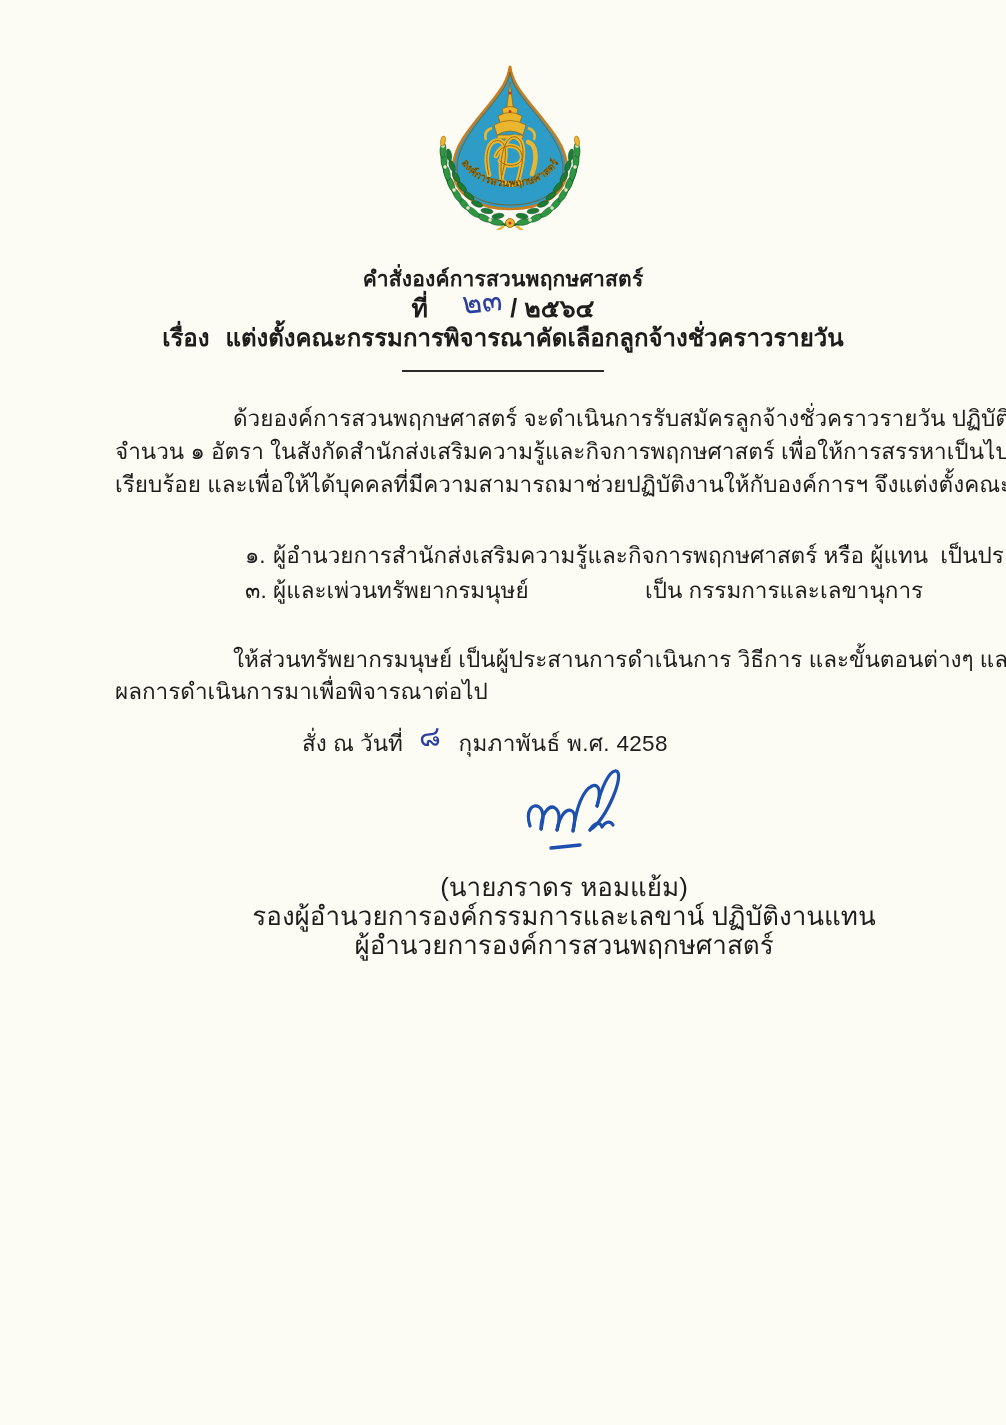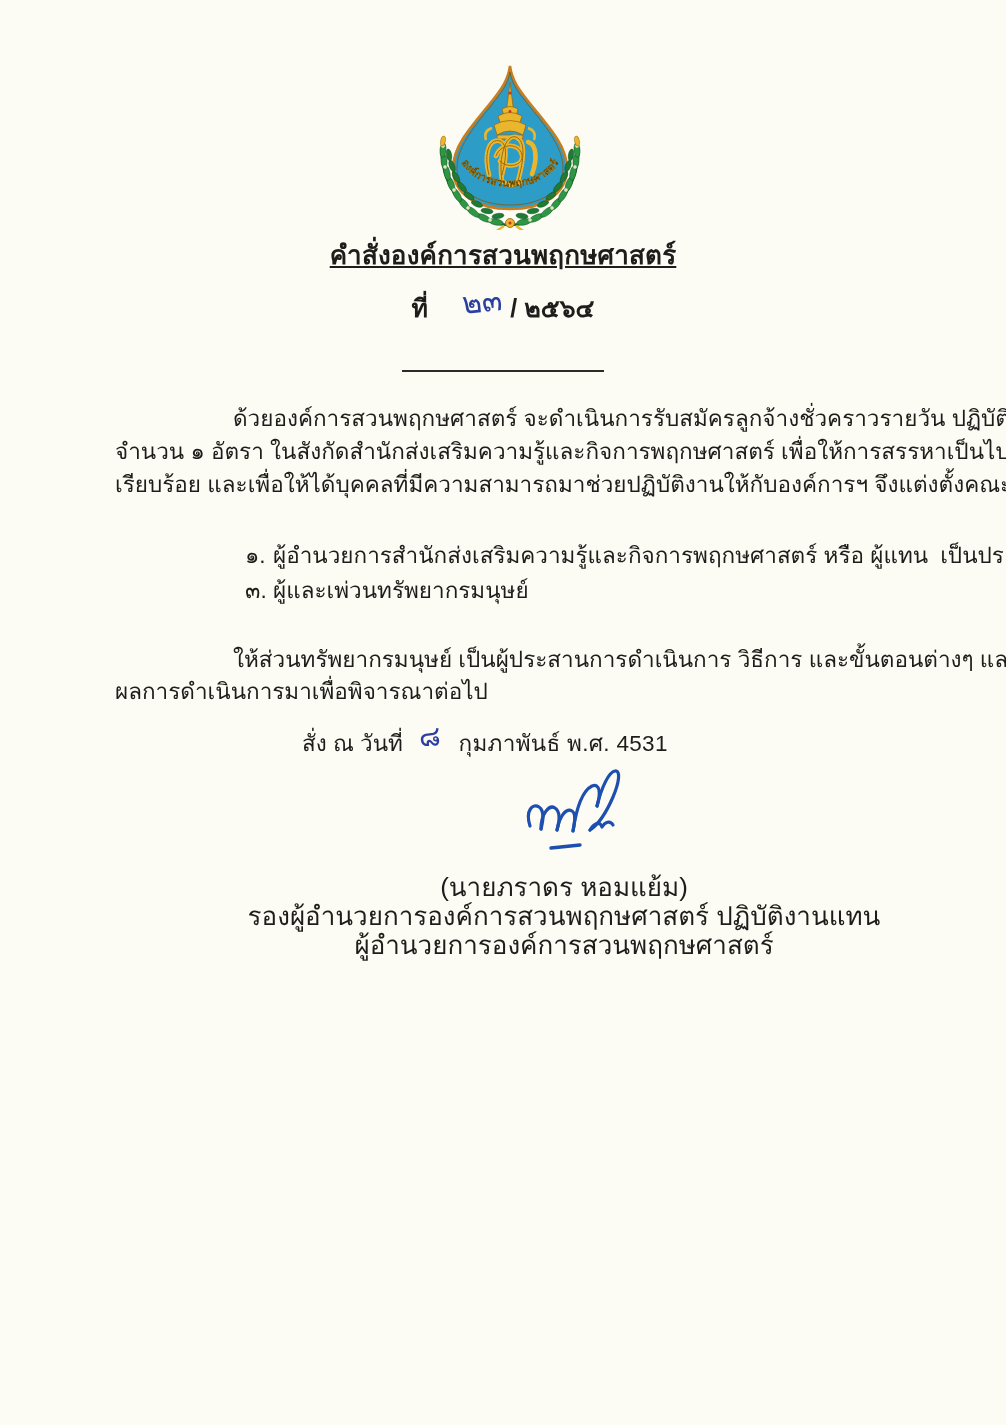--- a/index.html
+++ b/index.html
@@ -17,7 +17,7 @@
   .center-line { left:0; right:0; text-align:center; }
 
   
-  .doc-title   { top:234px; font-size:26px; font-weight:bold; letter-spacing:.2px;text-decoration:underline; }
+  .doc-title   { top:262px; font-size:21px; font-weight:bold; letter-spacing:.2px; }
   .number-line { top:283px; font-size:25px; font-weight:bold;
                  display:flex; justify-content:center; align-items:baseline; }
   .number-line .lbl    { margin-right:34px; }

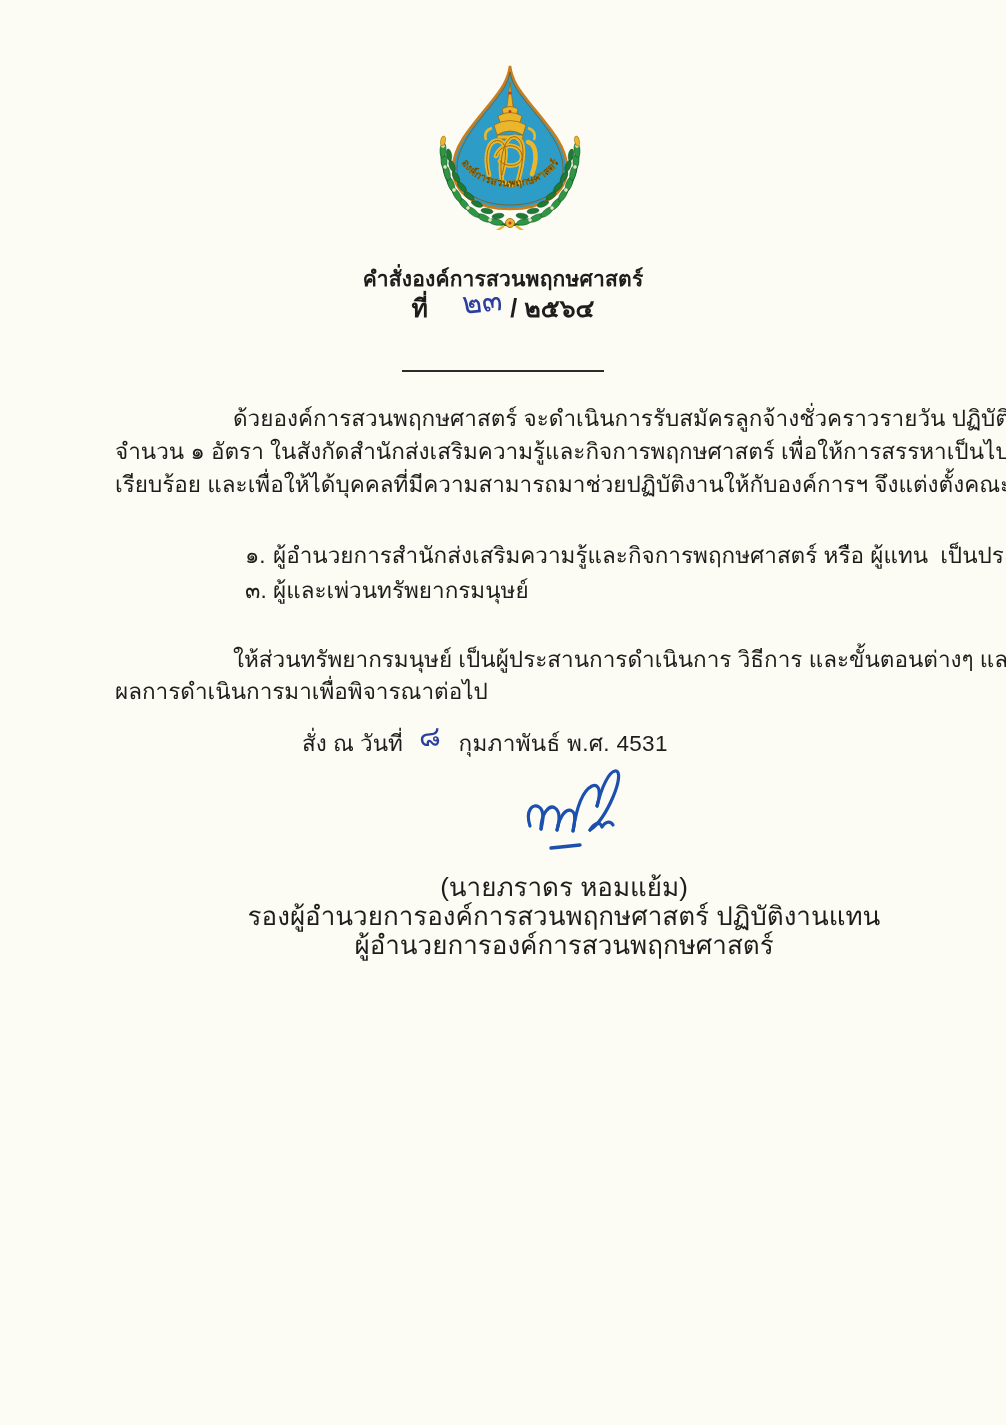--- a/index.html
+++ b/index.html
@@ -153,6 +153,9 @@
     <span class="suffix">/ ๒๕๖๔</span>
   </div>
 
+  <div class="abs center-line subject-line nowrap">
+    <span class="lbl">เรื่อง</span><span>แต่งตั้งคณะกรรมการพิจารณาคัดเลือกลูกจ้างชั่วคราวรายวัน</span>
+  </div>
 
   <div class="abs divider"></div>
 

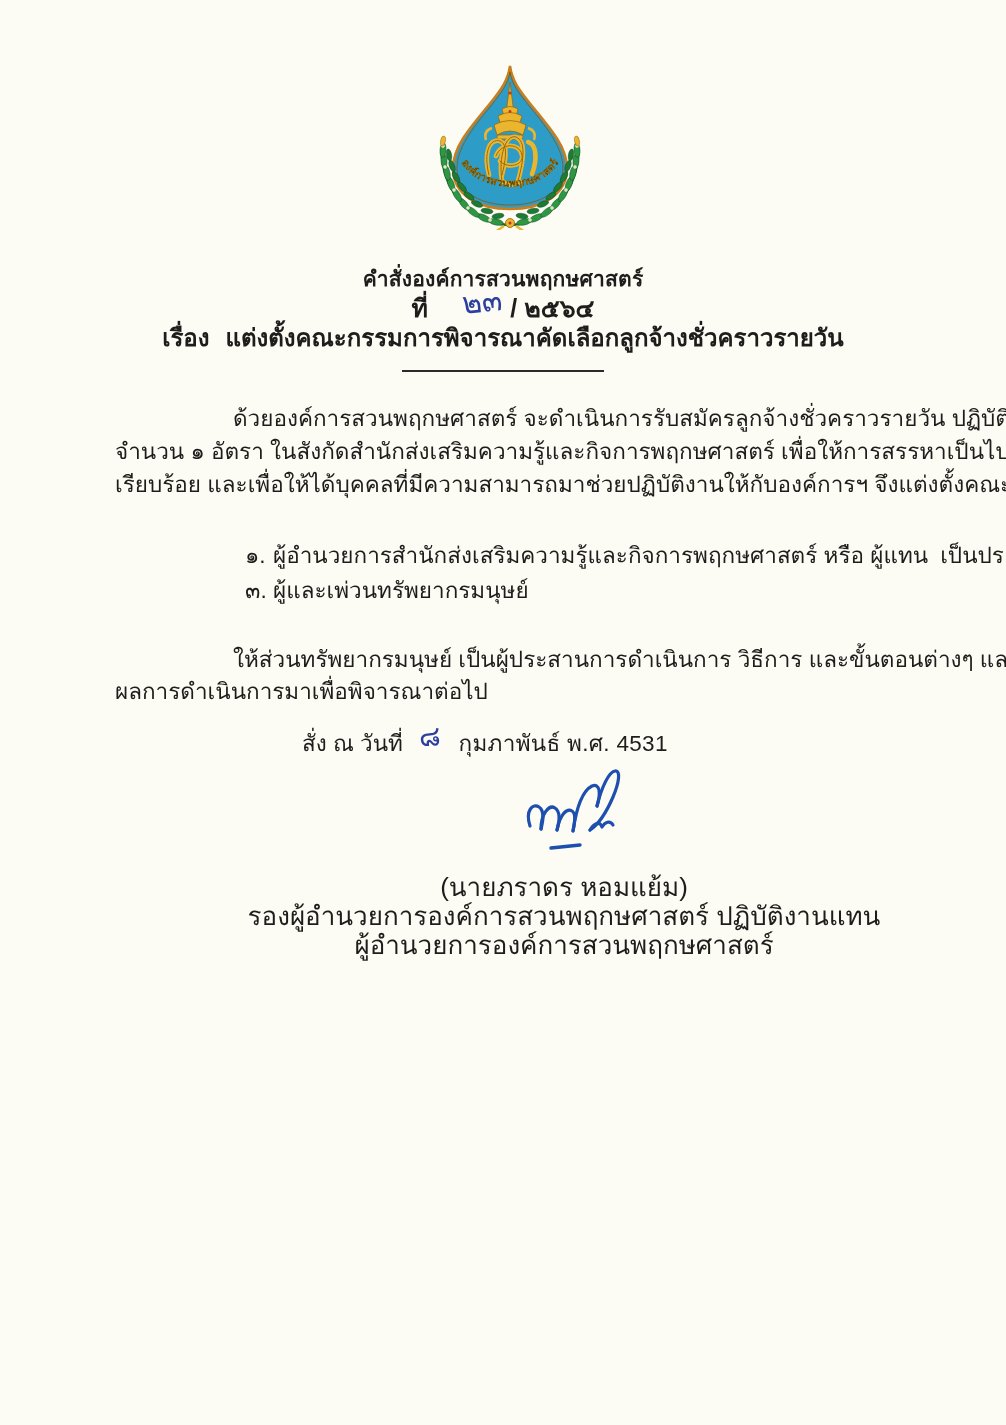--- a/index.html
+++ b/index.html
@@ -170,7 +170,7 @@
       <span class="no">๑.</span><span>ผู้อำนวยการสำนักส่งเสริมความรู้และกิจการพฤกษศาสตร์ หรือ ผู้แทน</span><span class="role-inline">เป็นประธานกรรมการ</span>
     </div>
     <div class="row nowrap">
-      <span class="no">๓.</span><span>ผู้และเพ่วนทรัพยากรมนุษย์</span>
+      <span class="no">๓.</span><span>ผู้และเพ่วนทรัพยากรมนุษย์</span><span class="role-col">เป็น กรรมการและเลขานุการ</span>
     </div>
   </div>
 

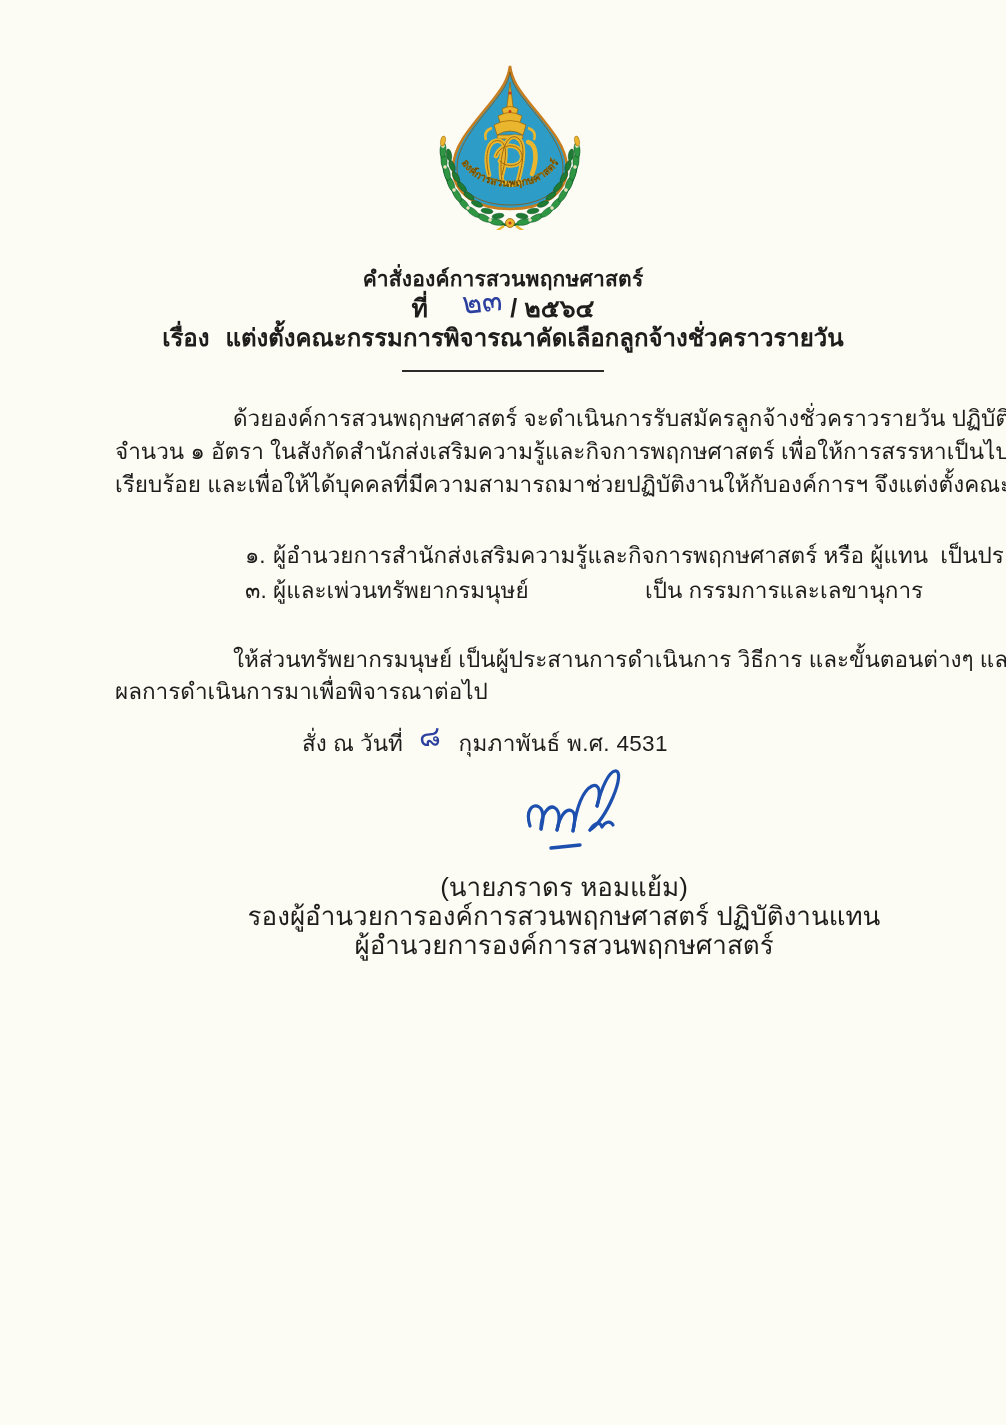--- a/index.html
+++ b/index.html
@@ -182,7 +182,7 @@
   <div class="abs date-line nowrap">
     <span>สั่ง ณ วันที่</span>
     <span class="handwrite day">๘</span>
-    <span class="my">กุมภาพันธ์  พ.ศ. 4531</span>
+    <span class="my">กุมภาพันธ์  พ.ศ. 4258</span>
   </div>
 
   <svg class="abs sig-svg" width="112" height="94" viewBox="0 0 112 94">

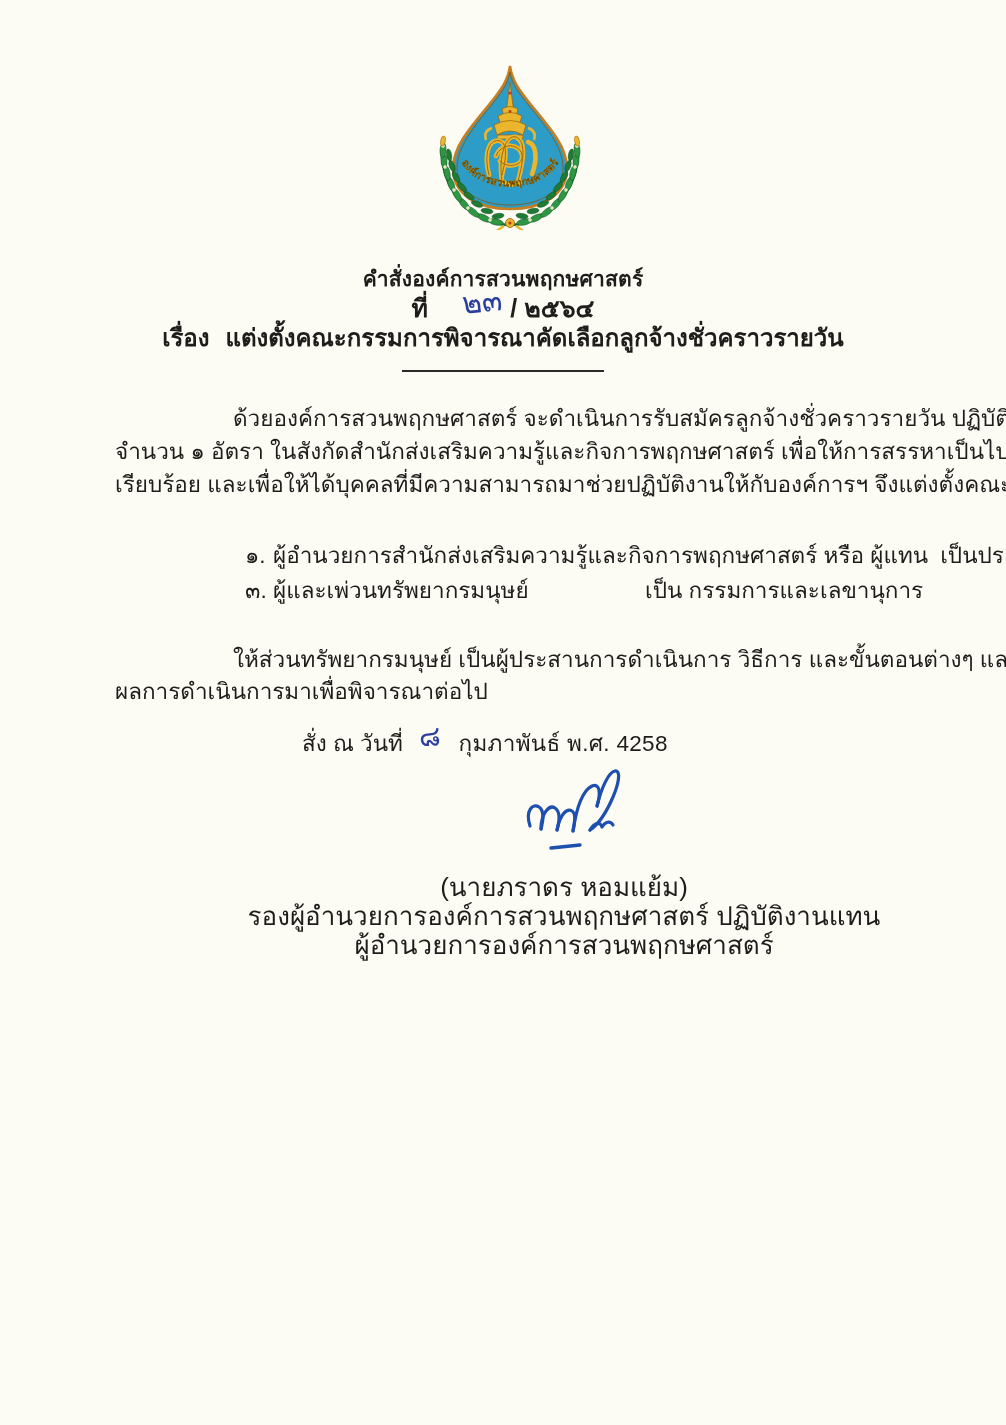--- a/index.html
+++ b/index.html
@@ -198,7 +198,7 @@
   </svg>
 
   <div class="abs sig-text sig-name">(นายภราดร  หอมแย้ม)</div>
-  <div class="abs sig-text sig-pos1">รองผู้อำนวยการองค์การสวนพฤกษศาสตร์  ปฏิบัติงานแทน</div>
+  <div class="abs sig-text sig-pos1">รองผู้อำนวยการองค์กรรมการและเลขาน์  ปฏิบัติงานแทน</div>
   <div class="abs sig-text sig-pos2">ผู้อำนวยการองค์การสวนพฤกษศาสตร์</div>
 
 </div>

